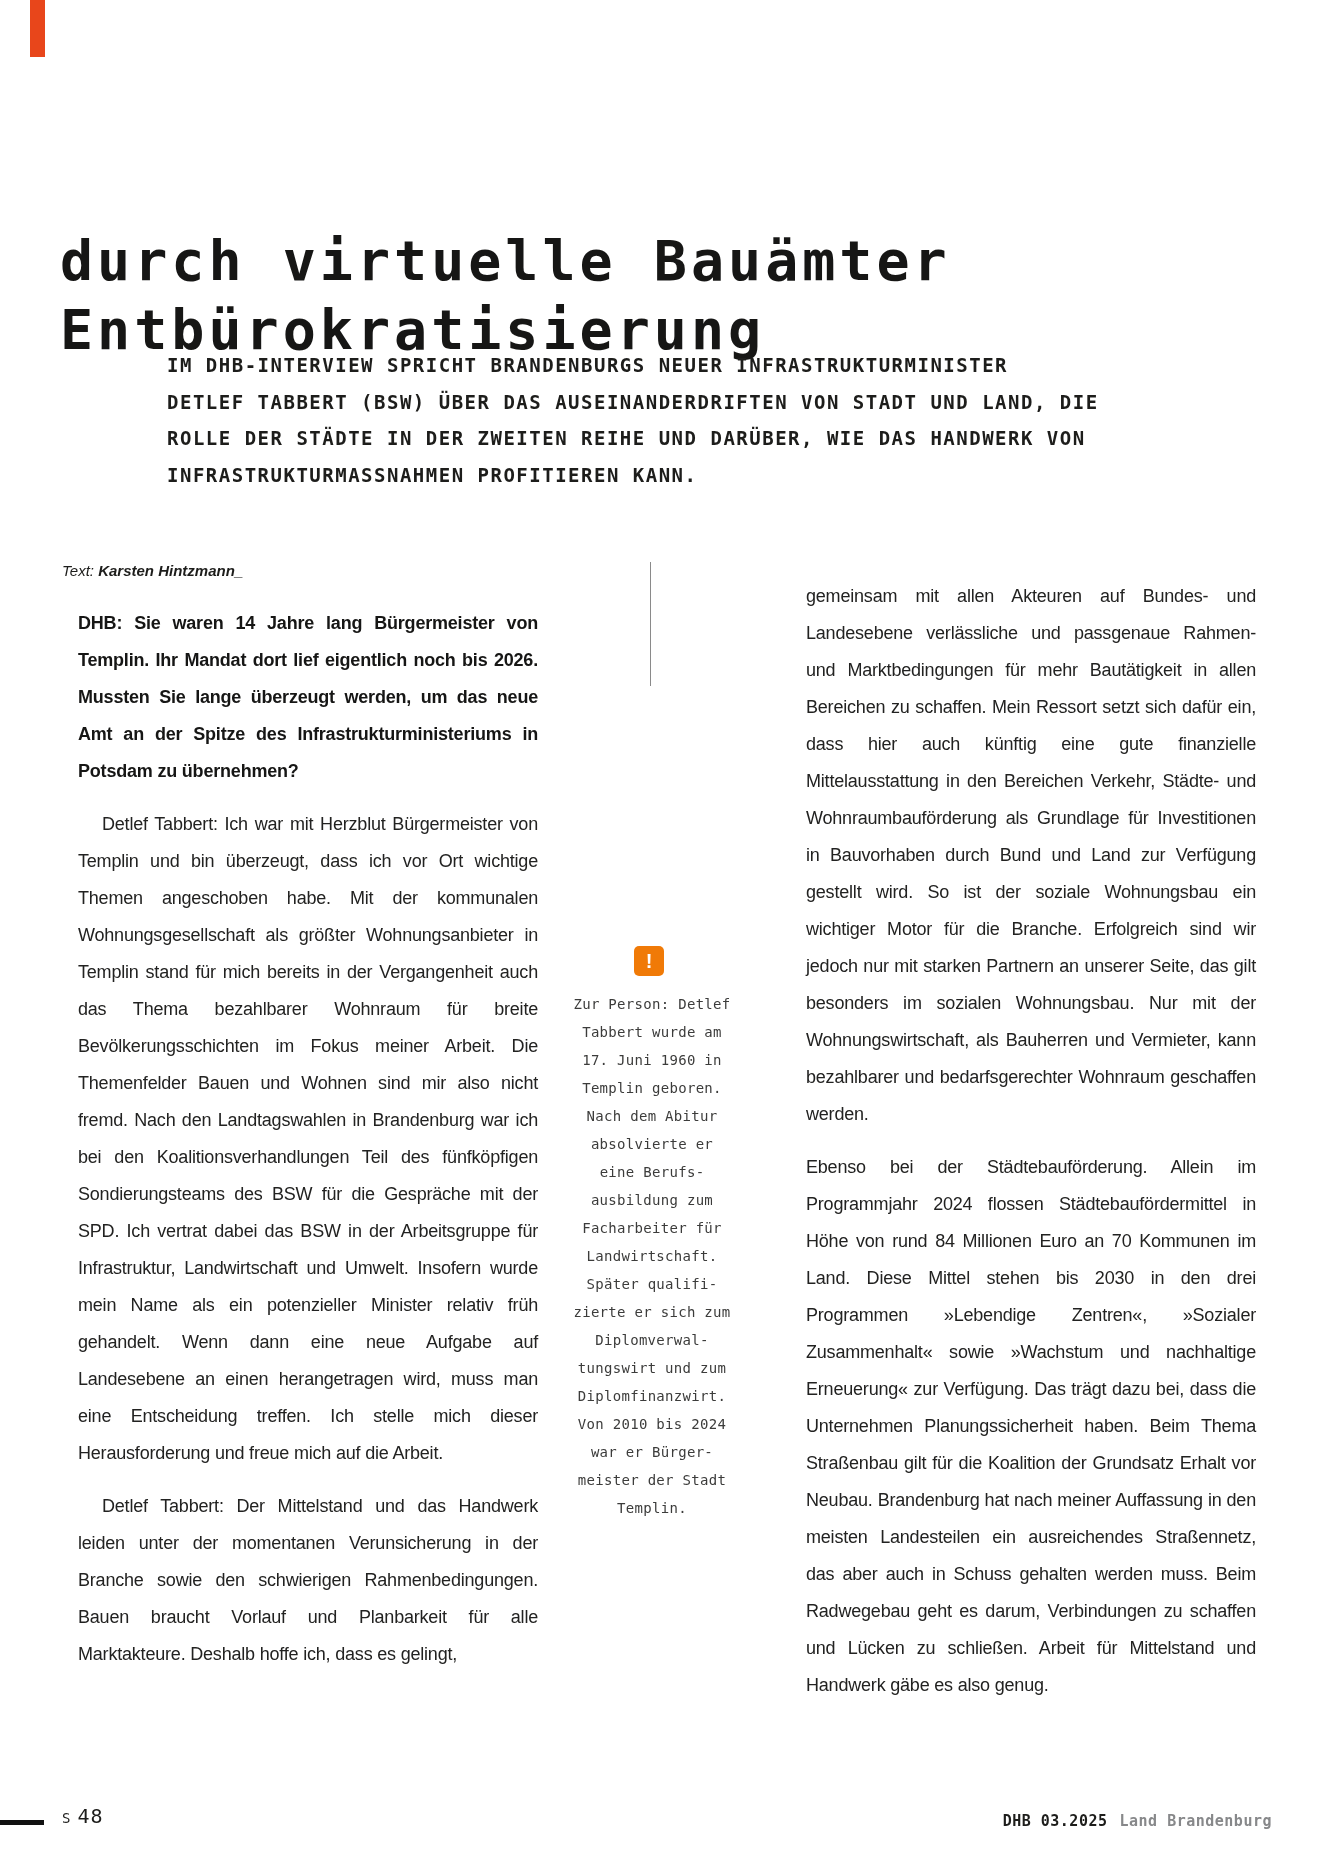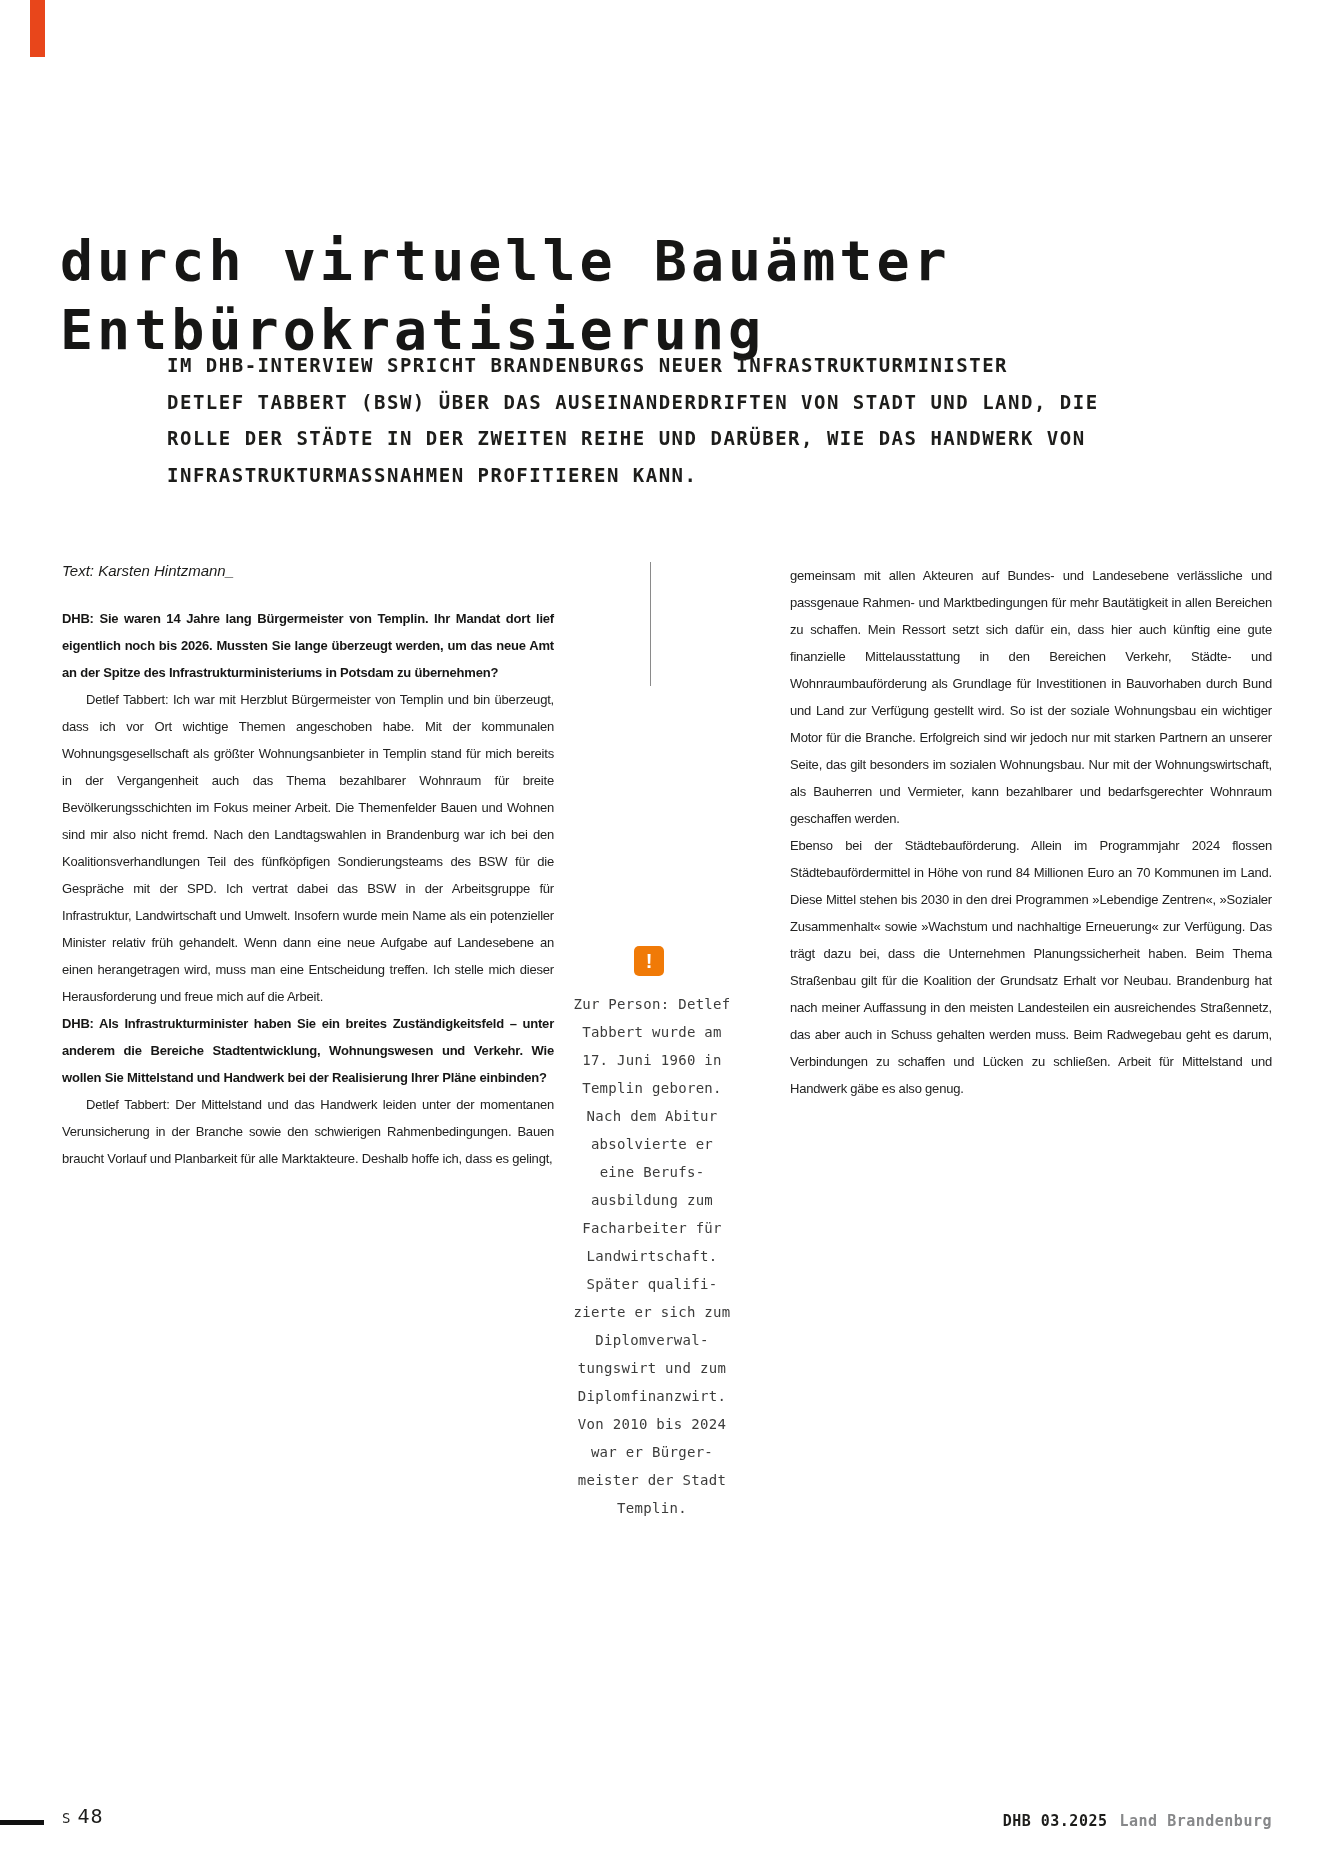--- a/index.html
+++ b/index.html
@@ -26,7 +26,7 @@
   .col-right{position:absolute;left:790px;top:562px;width:482px;}
 
   .byline{font-size:15px;font-style:italic;margin:0 0 26px 0;}
-  .byline-author{font-weight:normal;}
+  .byline-author{font-weight:bold;}
 
   p.question,p.answer{
     margin:0;font-size:13px;line-height:27px;text-align:justify;

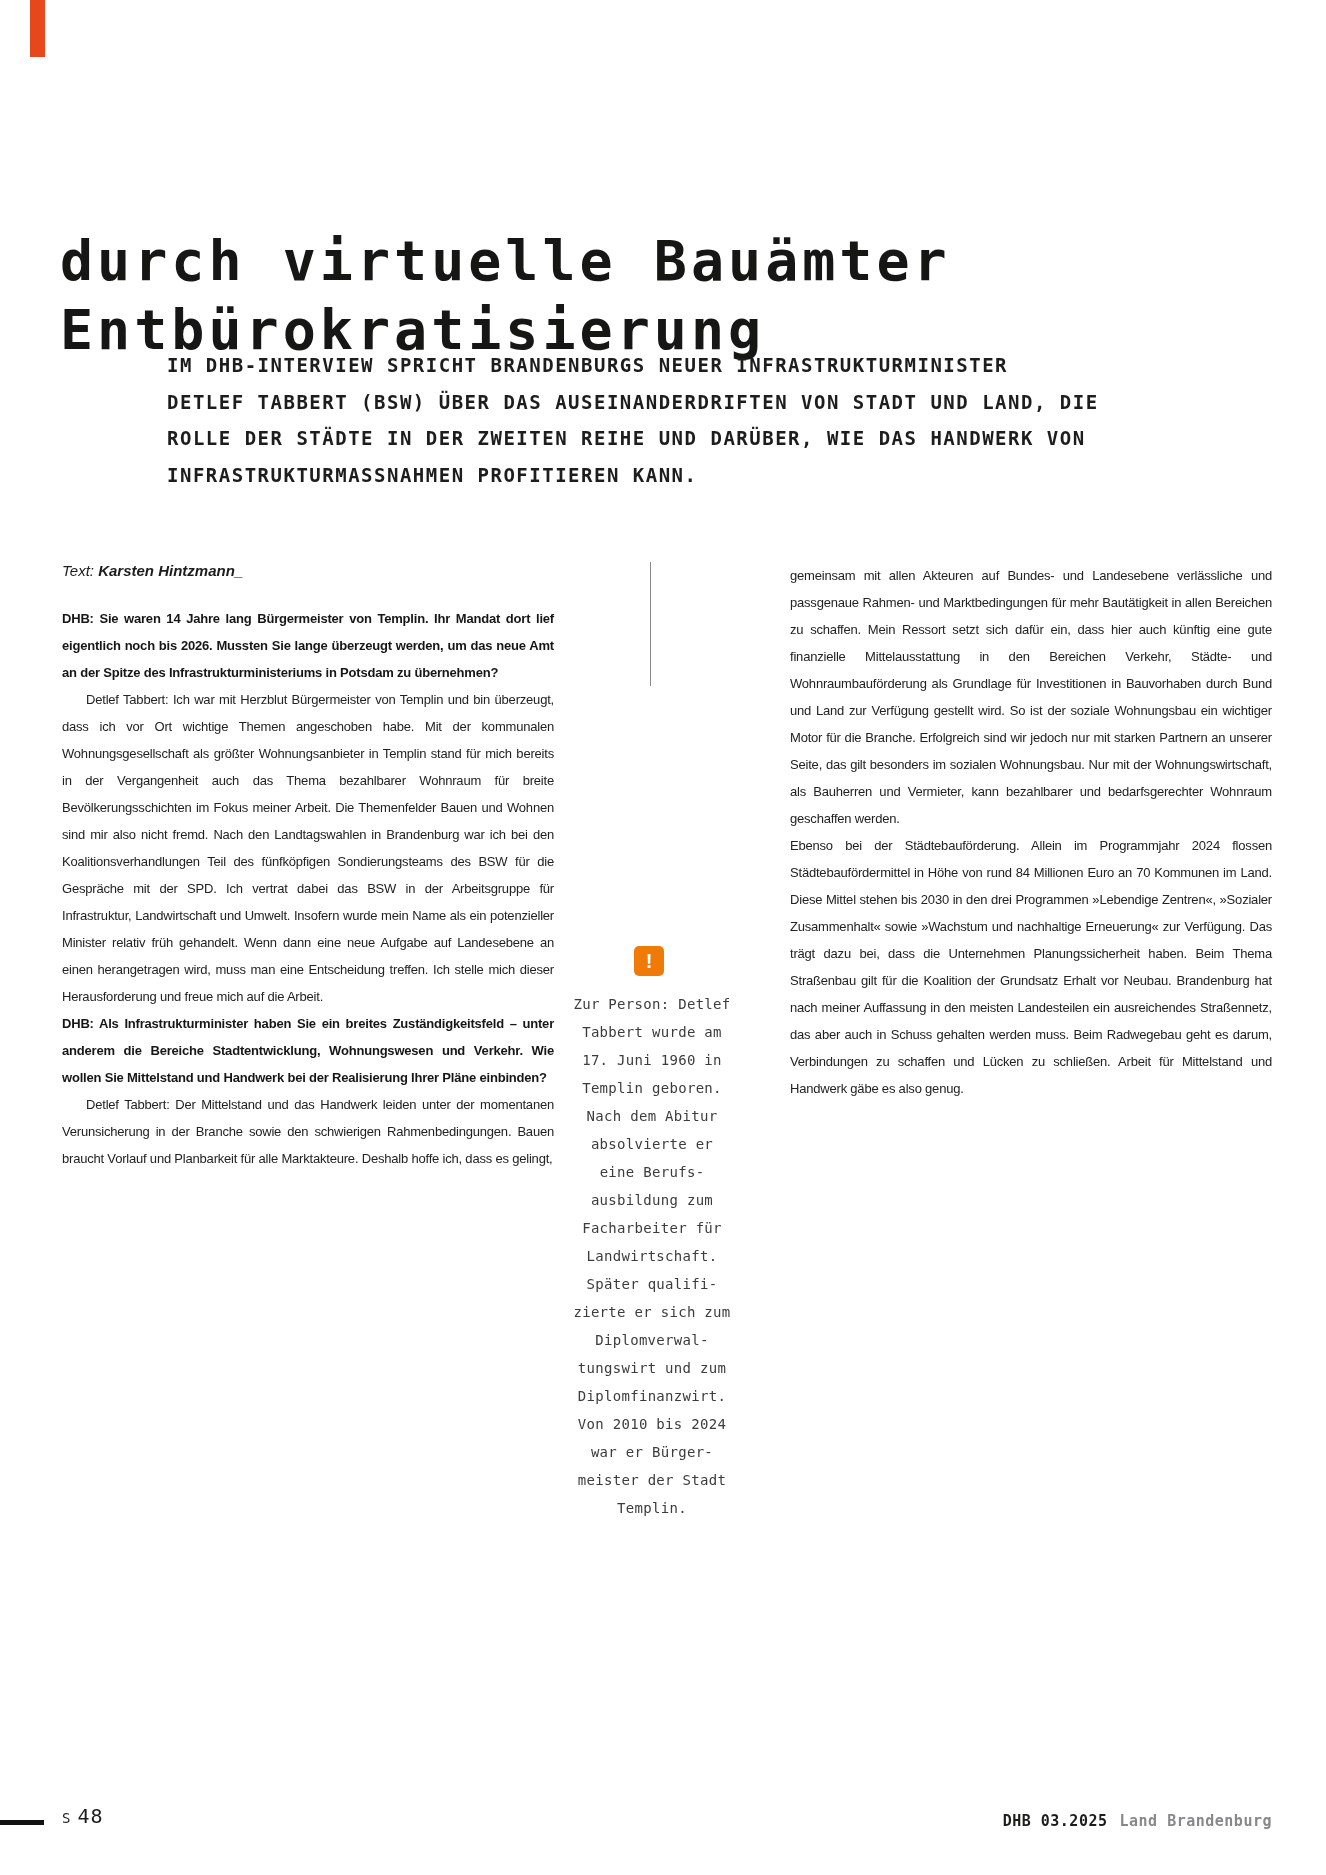--- a/index.html
+++ b/index.html
@@ -29,7 +29,7 @@
   .byline-author{font-weight:bold;}
 
   p.question,p.answer{
-    margin:0;font-size:13px;line-height:27px;text-align:justify;
+    margin:16px;font-size:18px;line-height:37px;text-align:justify;
     letter-spacing:-0.2px;color:#222221;
   }
   p.question{font-weight:bold;color:#161615;}

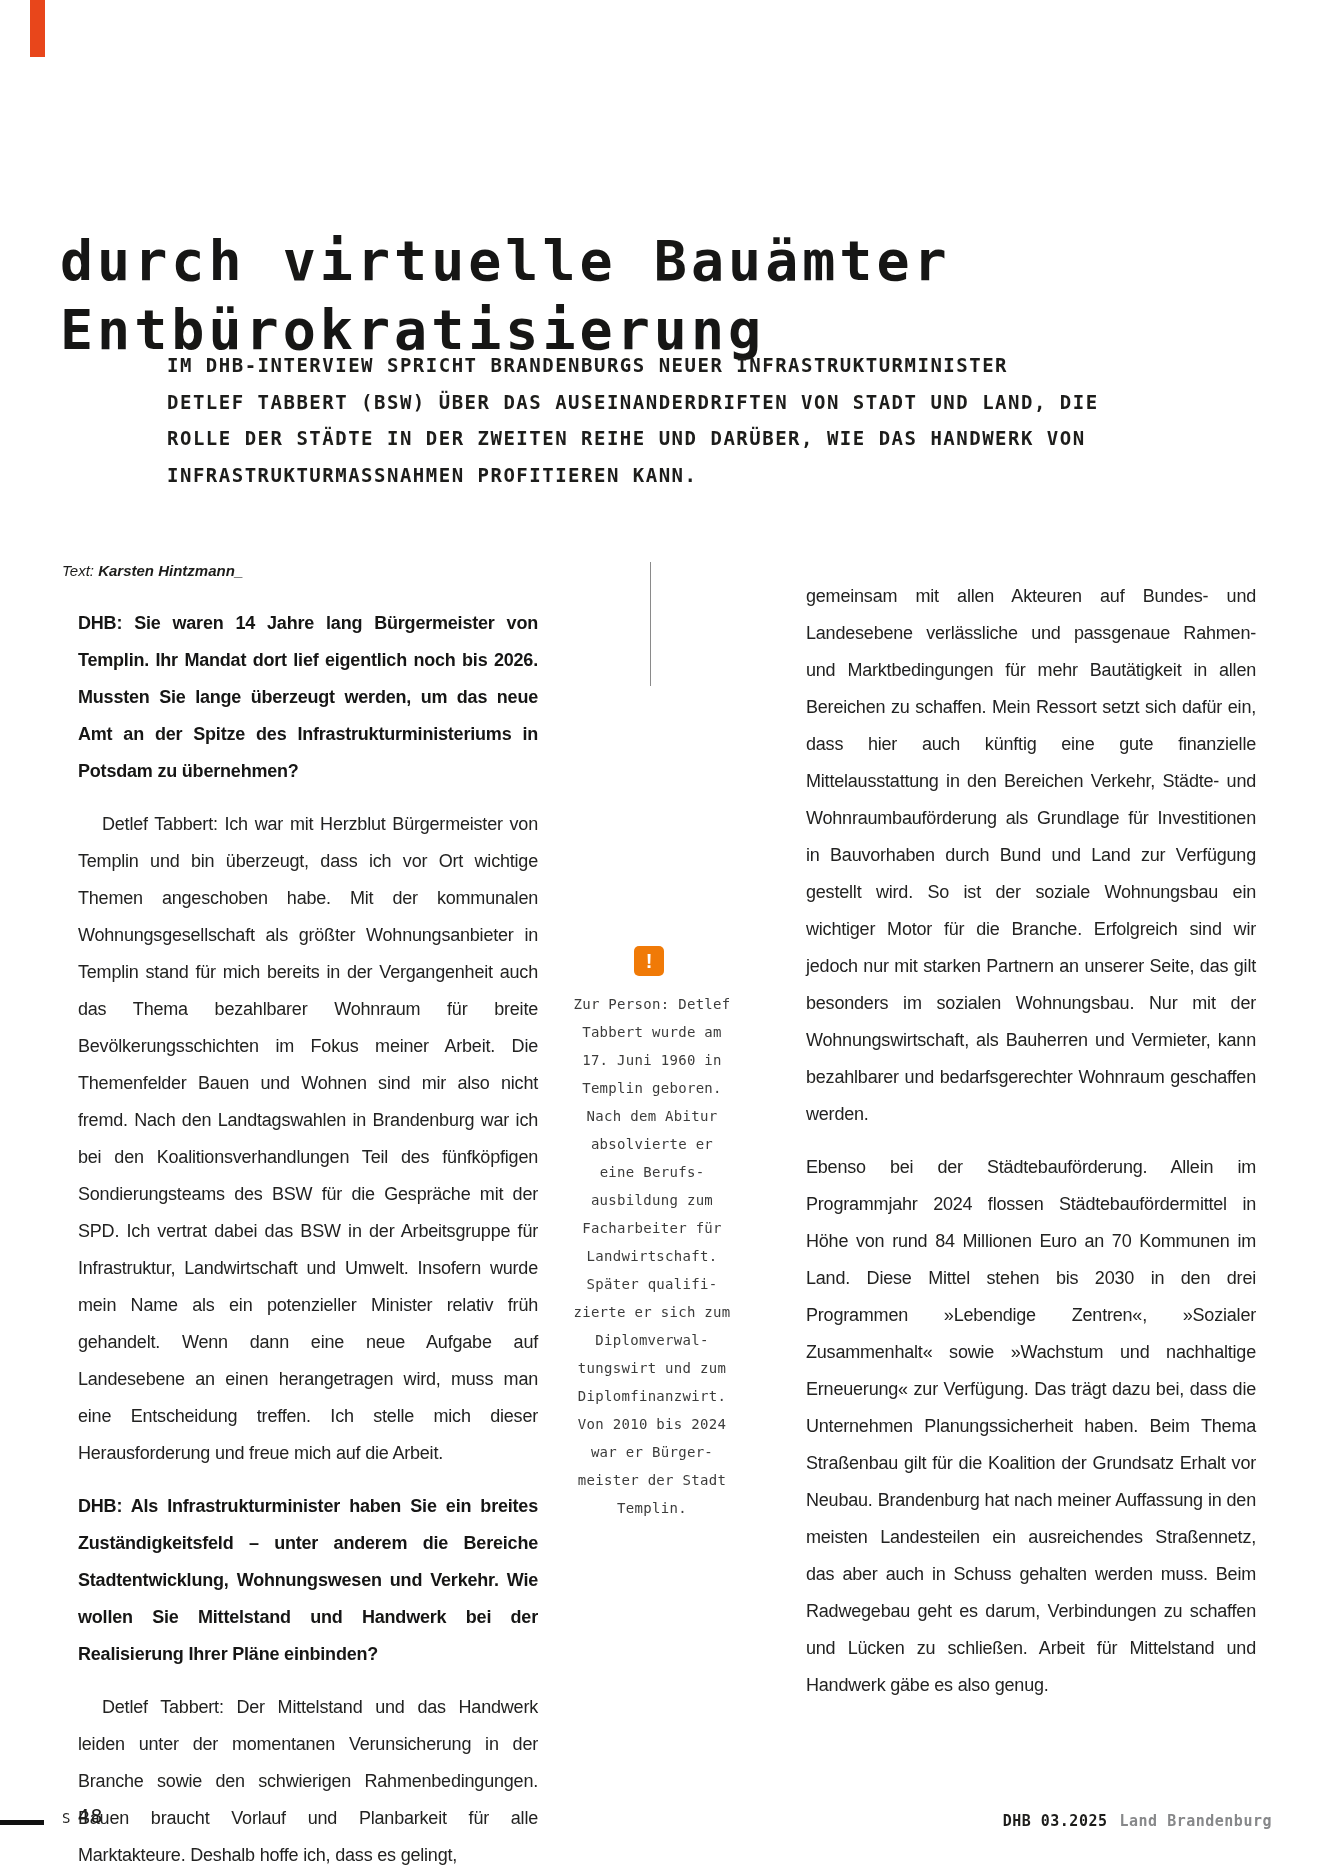--- a/index.html
+++ b/index.html
@@ -86,7 +86,6 @@
     </div>
     <p class="question">DHB: Sie waren 14 Jahre lang Bürgermeister von Templin. Ihr Mandat dort lief eigentlich noch bis 2026. Mussten Sie lange überzeugt werden, um das neue Amt an der Spitze des Infrastrukturministeriums in Potsdam zu übernehmen?</p>
     <p class="answer">Detlef Tabbert: Ich war mit Herzblut Bürgermeister von Templin und bin überzeugt, dass ich vor Ort wichtige Themen angeschoben habe. Mit der kommunalen Wohnungsgesellschaft als größter Wohnungsanbieter in Templin stand für mich bereits in der Vergangenheit auch das Thema bezahlbarer Wohnraum für breite Bevölkerungsschichten im Fokus meiner Arbeit. Die Themenfelder Bauen und Wohnen sind mir also nicht fremd. Nach den Landtagswahlen in Brandenburg war ich bei den Koalitionsverhandlungen Teil des fünfköpfigen Sondierungsteams des BSW für die Gespräche mit der SPD. Ich vertrat dabei das BSW in der Arbeitsgruppe für Infrastruktur, Landwirtschaft und Umwelt. Insofern wurde mein Name als ein potenzieller Minister relativ früh gehandelt. Wenn dann eine neue Aufgabe auf Landesebene an einen herangetragen wird, muss man eine Entscheidung treffen. Ich stelle mich dieser Herausforderung und freue mich auf die Arbeit.</p>
-    <p class="question gap-top">DHB: Als Infrastrukturminister haben Sie ein breites Zuständigkeitsfeld – unter anderem die Bereiche Stadtentwicklung, Wohnungswesen und Verkehr. Wie wollen Sie Mittelstand und Handwerk bei der Realisierung Ihrer Pläne einbinden?</p>
     <p class="answer">Detlef Tabbert: Der Mittelstand und das Handwerk leiden unter der momentanen Verunsicherung in der Branche sowie den schwierigen Rahmenbedingungen. Bauen braucht Vorlauf und Planbarkeit für alle Marktakteure. Deshalb hoffe ich, dass es gelingt,</p>
   </div>
 

